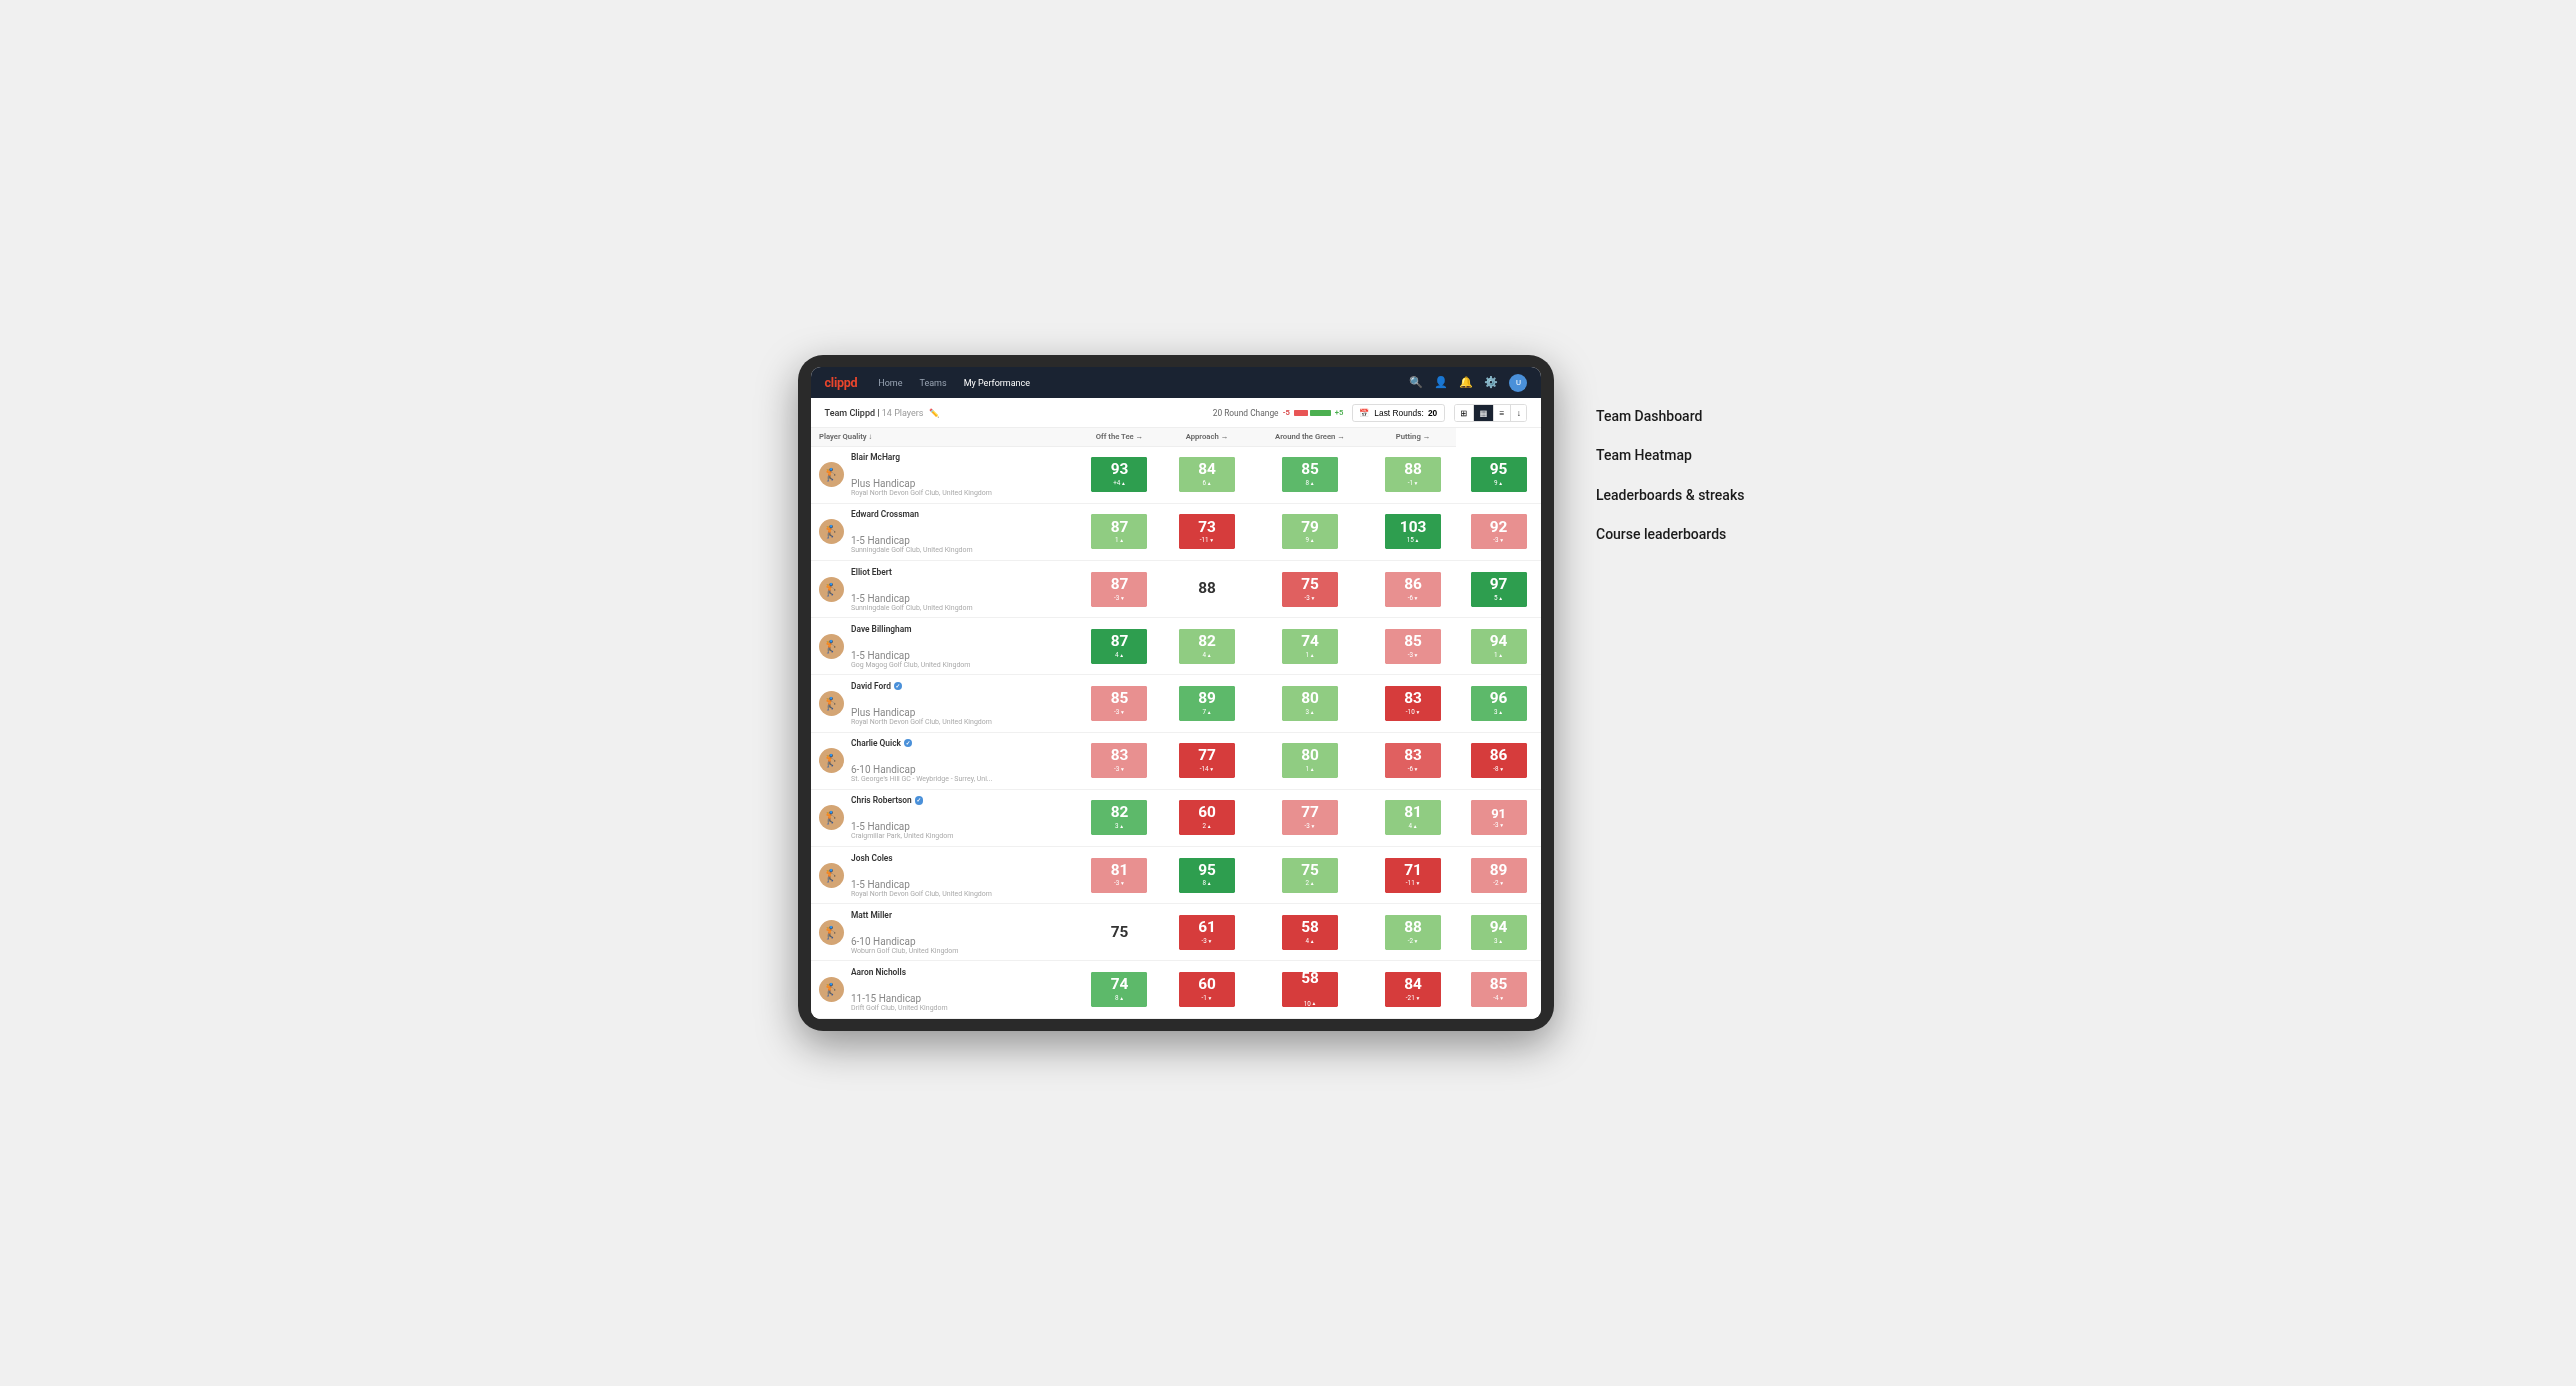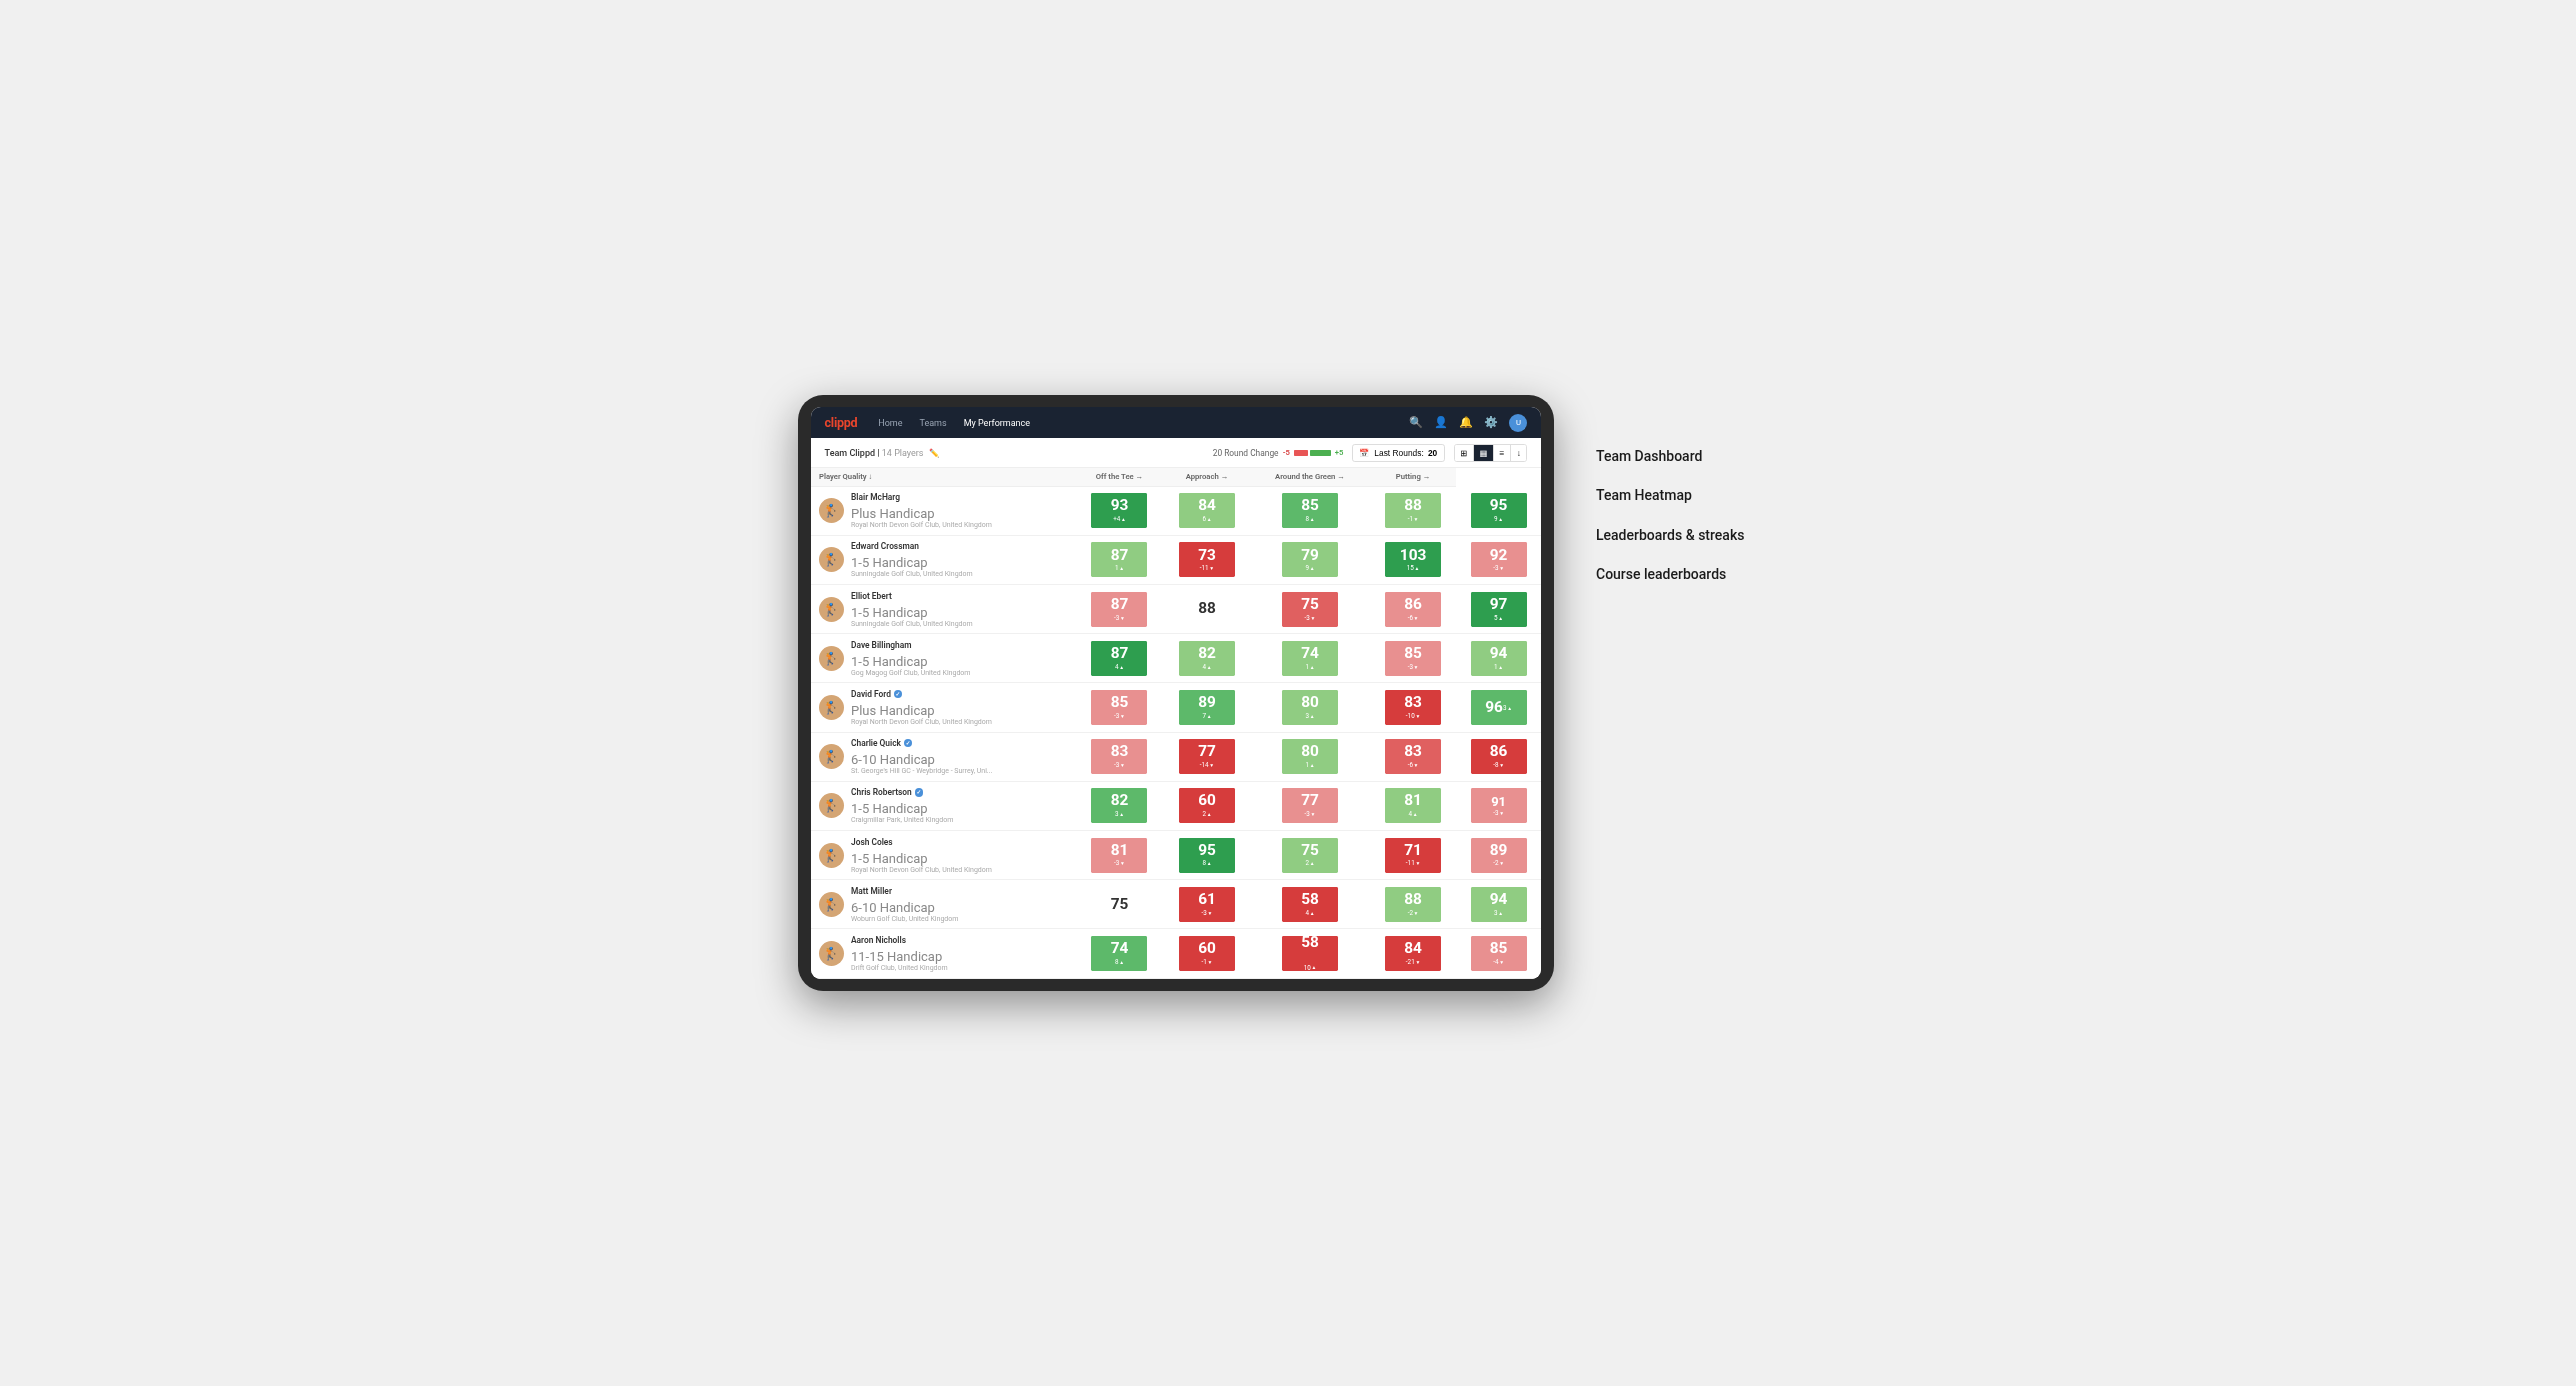--- a/index.html
+++ b/index.html
@@ -266,9 +266,9 @@
     }
 
     .player-handicap {
-      font-size: 13px;
+      font-size: 10px;
       color: #888;
-      margin-top: 4px;
+      margin-top: 16px;
     }
 
     .player-club {

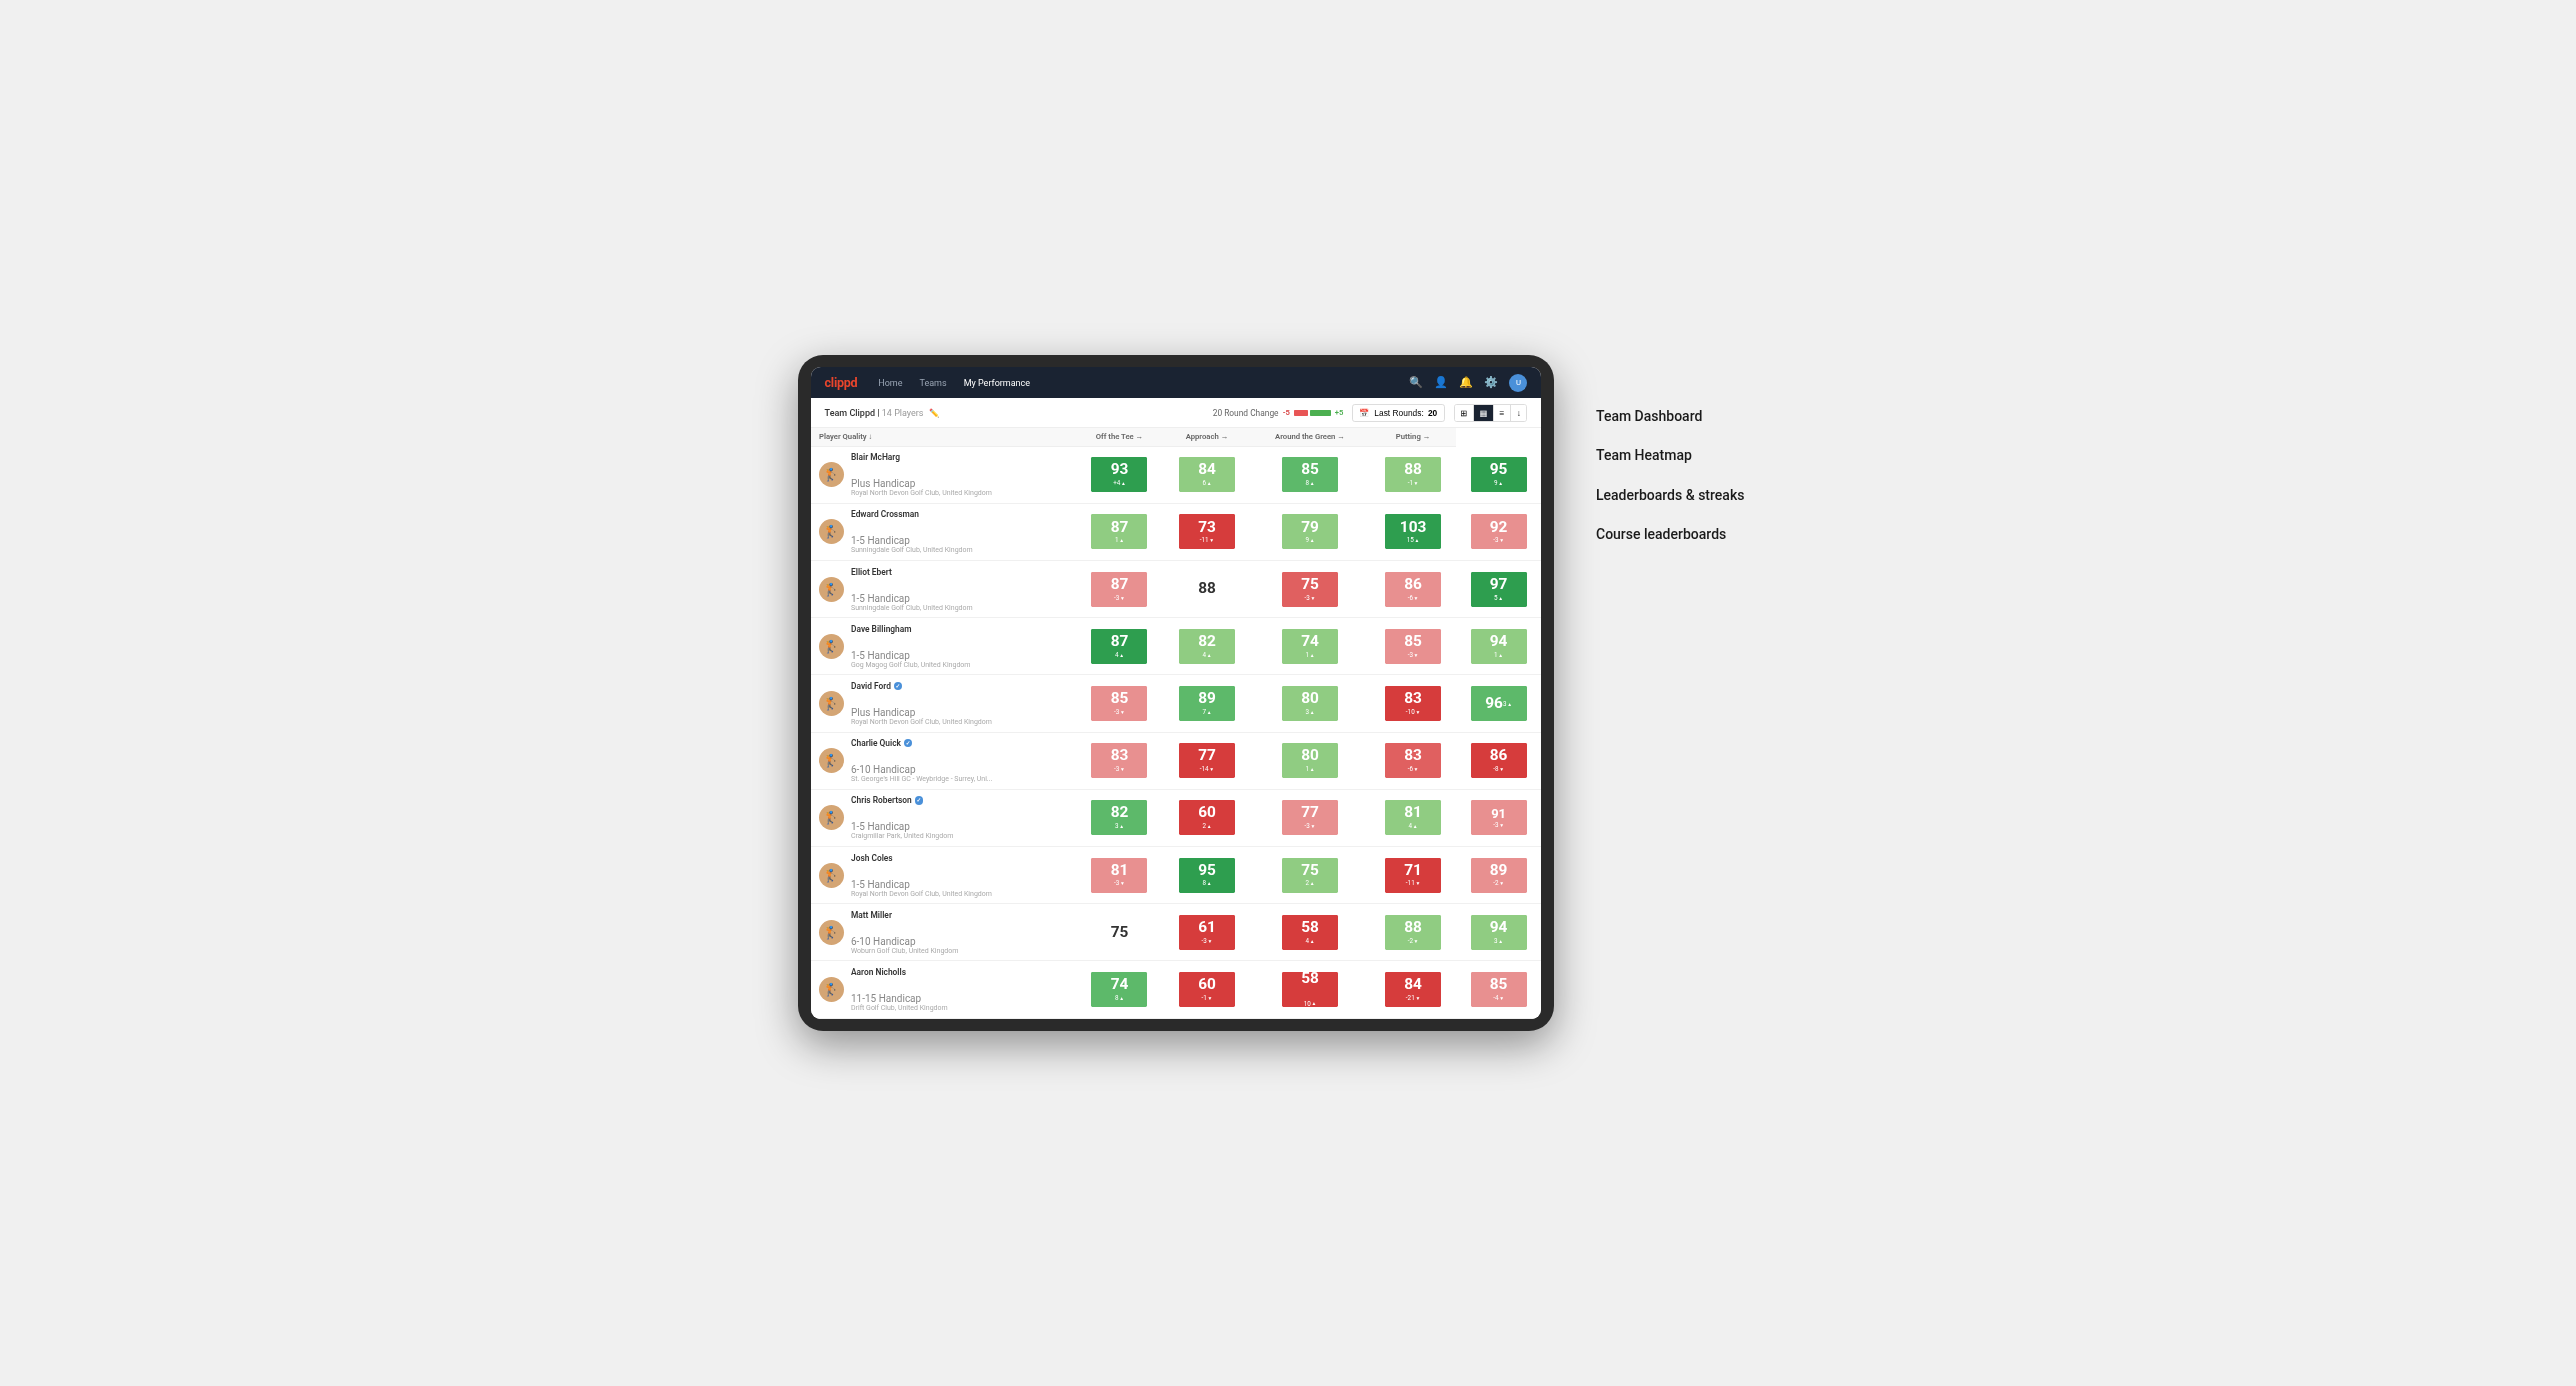--- a/index.html
+++ b/index.html
@@ -656,7 +656,7 @@
     </td>
                 <td style="border-bottom: 0.7px solid rgb(240, 240, 240); padding: 2.8px;">
       <div style="display:flex;justify-content:center;align-items:center;">
-        <div style="background:#5db96a;color:#fff;width:56px;height:35px;display:flex;flex-direction:row;align-items:center;justify-content:center;border-radius:1.4px;">
+        <div style="background:#5db96a;color:#fff;width:56px;height:35px;display:flex;flex-direction:column;align-items:center;justify-content:center;border-radius:1.4px;">
           <span style="font-size:15.4px;font-weight:700;line-height:1;">96</span>
           <div style="font-size:6.3px;margin-top:1.4px;display:flex;align-items:center;gap:0.7px;">3<span style="font-size:4.9px;">▲</span></div>
         </div>

